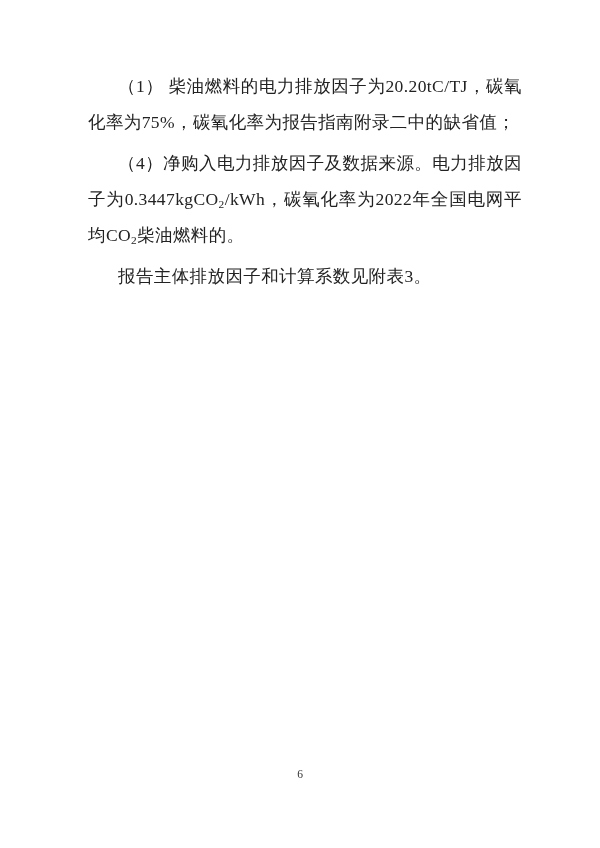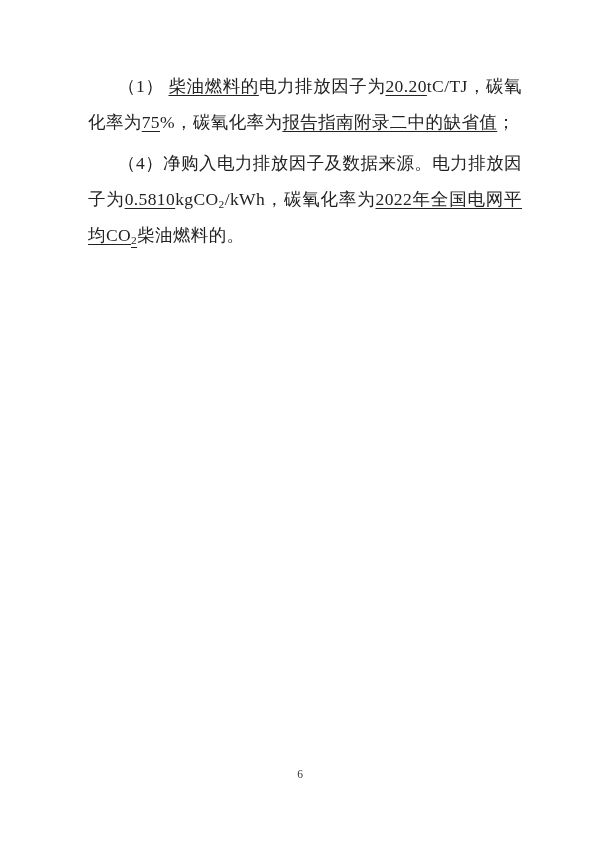--- a/index.html
+++ b/index.html
@@ -34,7 +34,6 @@
     text-indent: 30px;
   }
   .u {
-    text-decoration: underline;
     text-underline-offset: 3px;
     text-decoration-thickness: 1px;
   }

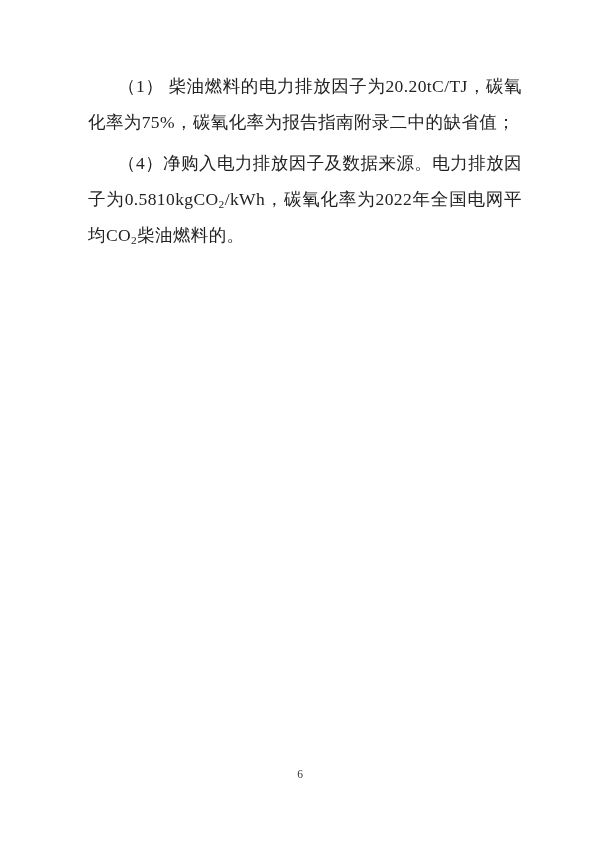--- a/index.html
+++ b/index.html
@@ -59,7 +59,7 @@
 <div class="page">
   <div class="body-text">
       <p class="indent"><span>（1） </span><span class="u">柴油燃料的</span><span>电力排放因子为</span><span class="u">20.20</span><span>tC/TJ，碳氧化率为</span><span class="u">75</span><span>%，碳氧化率为</span><span class="u">报告指南附录二中的缺省值</span><span>；</span></p>
-      <p class="indent"><span>（4）净购入电力排放因子及数据来源。电力排放因子为</span><span class="u">0.5810</span><span>kgCO</span><sub class="sub">2</sub><span>/kWh，碳氧化率为</span><span class="u">2022年全国电网平均CO</span><sub class="sub u">2</sub><span>柴油燃料的。</span></p>
+      <p class="indent"><span>（4）净购入电力排放因子及数据来源。电力排放因子为</span><span class="u">0.3447</span><span>kgCO</span><sub class="sub">2</sub><span>/kWh，碳氧化率为</span><span class="u">2022年全国电网平均CO</span><sub class="sub u">2</sub><span>柴油燃料的。</span></p>
     </div>
   <div class="page-number">6</div>
 </div>

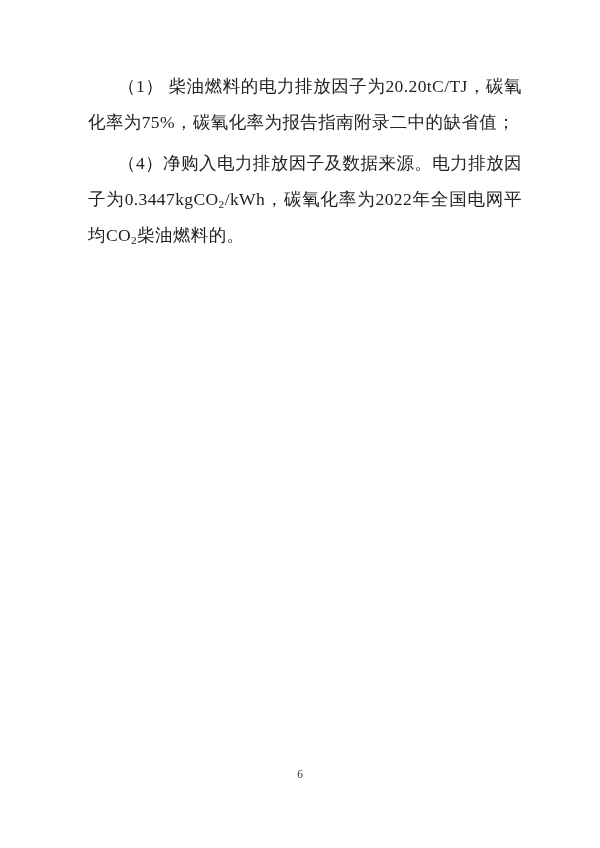--- a/index.html
+++ b/index.html
@@ -60,6 +60,7 @@
   <div class="body-text">
       <p class="indent"><span>（1） </span><span class="u">柴油燃料的</span><span>电力排放因子为</span><span class="u">20.20</span><span>tC/TJ，碳氧化率为</span><span class="u">75</span><span>%，碳氧化率为</span><span class="u">报告指南附录二中的缺省值</span><span>；</span></p>
       <p class="indent"><span>（4）净购入电力排放因子及数据来源。电力排放因子为</span><span class="u">0.3447</span><span>kgCO</span><sub class="sub">2</sub><span>/kWh，碳氧化率为</span><span class="u">2022年全国电网平均CO</span><sub class="sub u">2</sub><span>柴油燃料的。</span></p>
+      <p class="indent"><span>报告主体排放因子和计算系数见附表3。</span></p>
     </div>
   <div class="page-number">6</div>
 </div>

